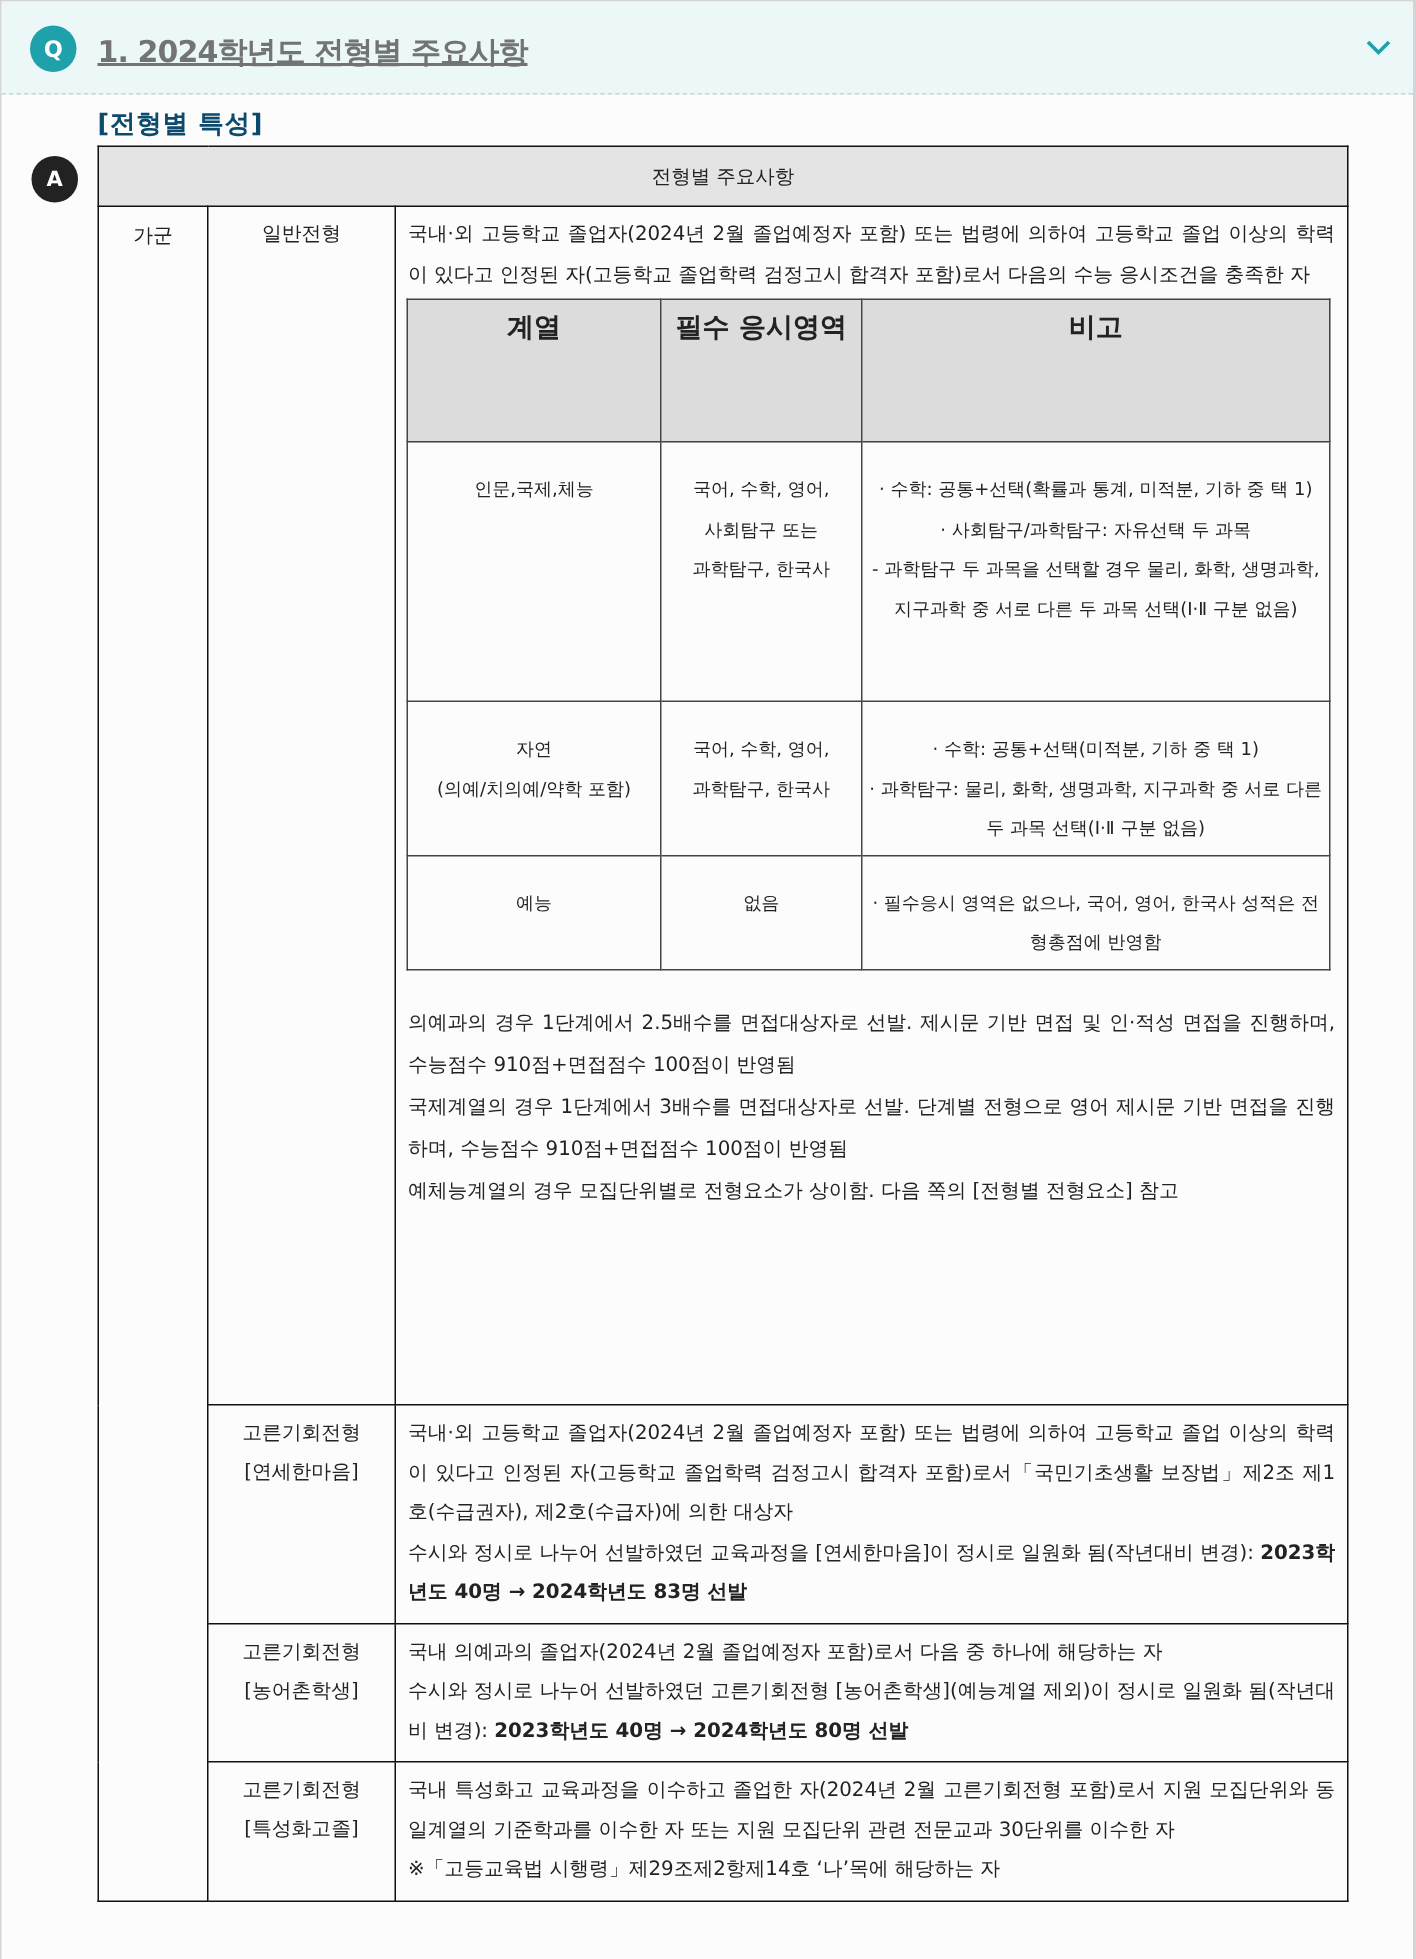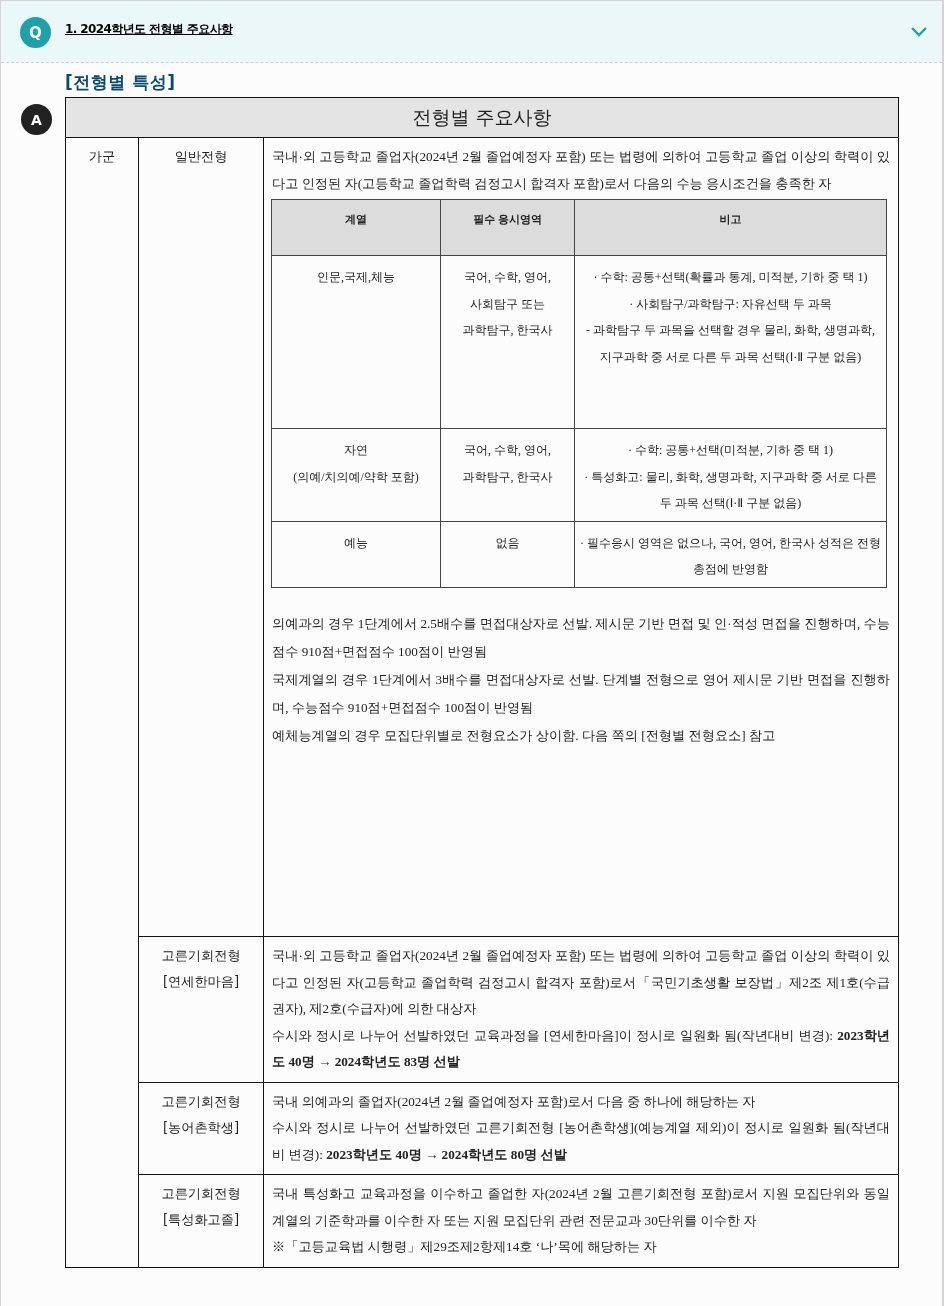--- a/index.html
+++ b/index.html
@@ -28,7 +28,7 @@
   }
   .q-title {
     position: absolute; left: 64px; top: 20px;
-    font-size: 12px; color: #000000; text-decoration: underline;
+    font-size: 20px; color: #737373; text-decoration: underline;
     letter-spacing: -0.6px; font-weight: bold;
   }
   .chevron {

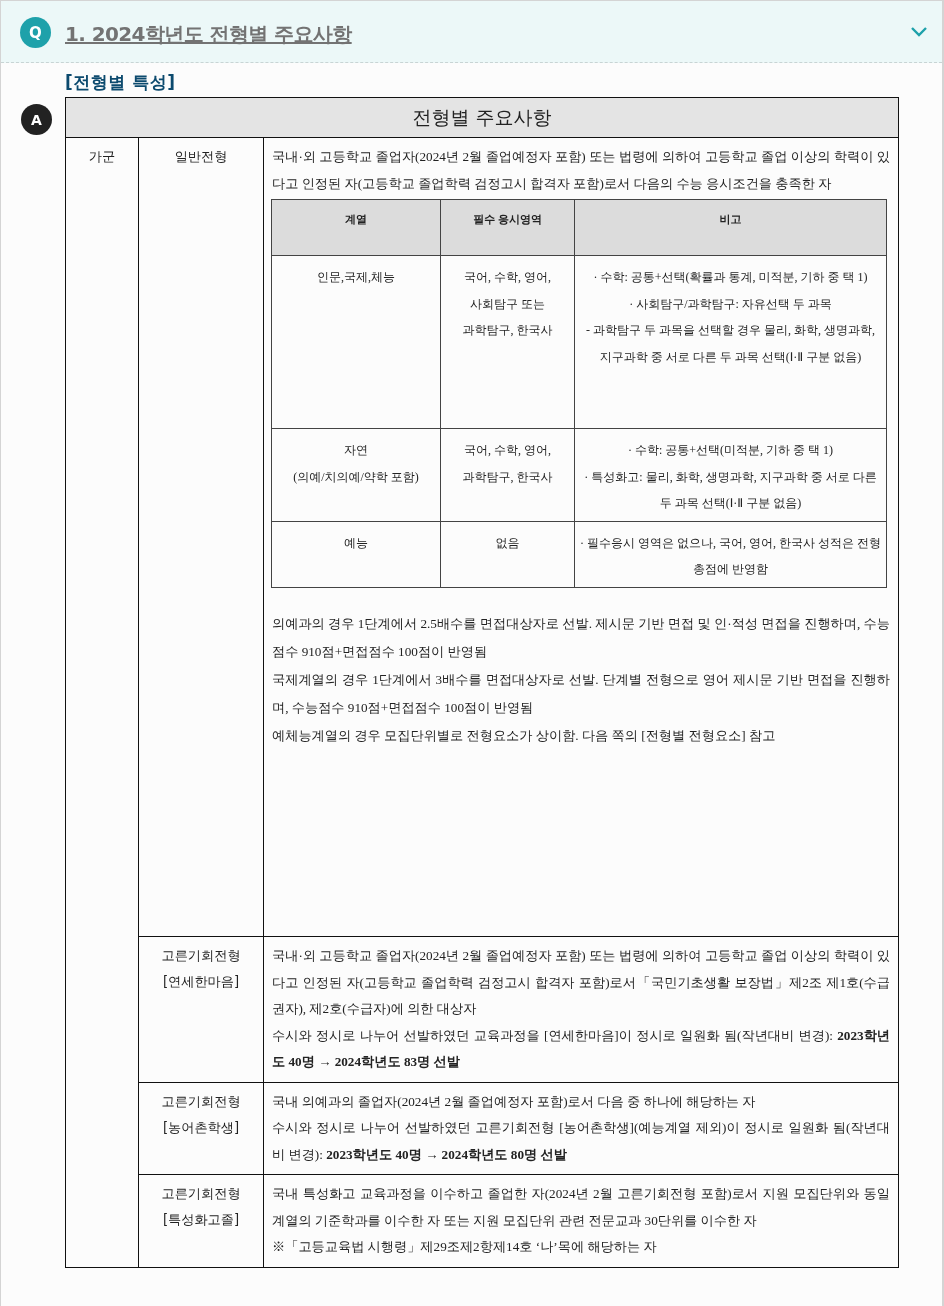--- a/index.html
+++ b/index.html
@@ -53,7 +53,7 @@
   .main-table td { border: 1.4px solid #111; vertical-align: top; }
   .main-table .head-cell {
     background: #e4e4e4; height: 40px; text-align: center; vertical-align: middle;
-    font-size: 19px;
+    font-size: 13px;
   }
   .col-group { width: 73px; text-align: center; padding-top: 10px; font-family: Liberation Serif, serif; }
   .col-type { width: 125px; text-align: center; padding-top: 6px; line-height: 26px; }

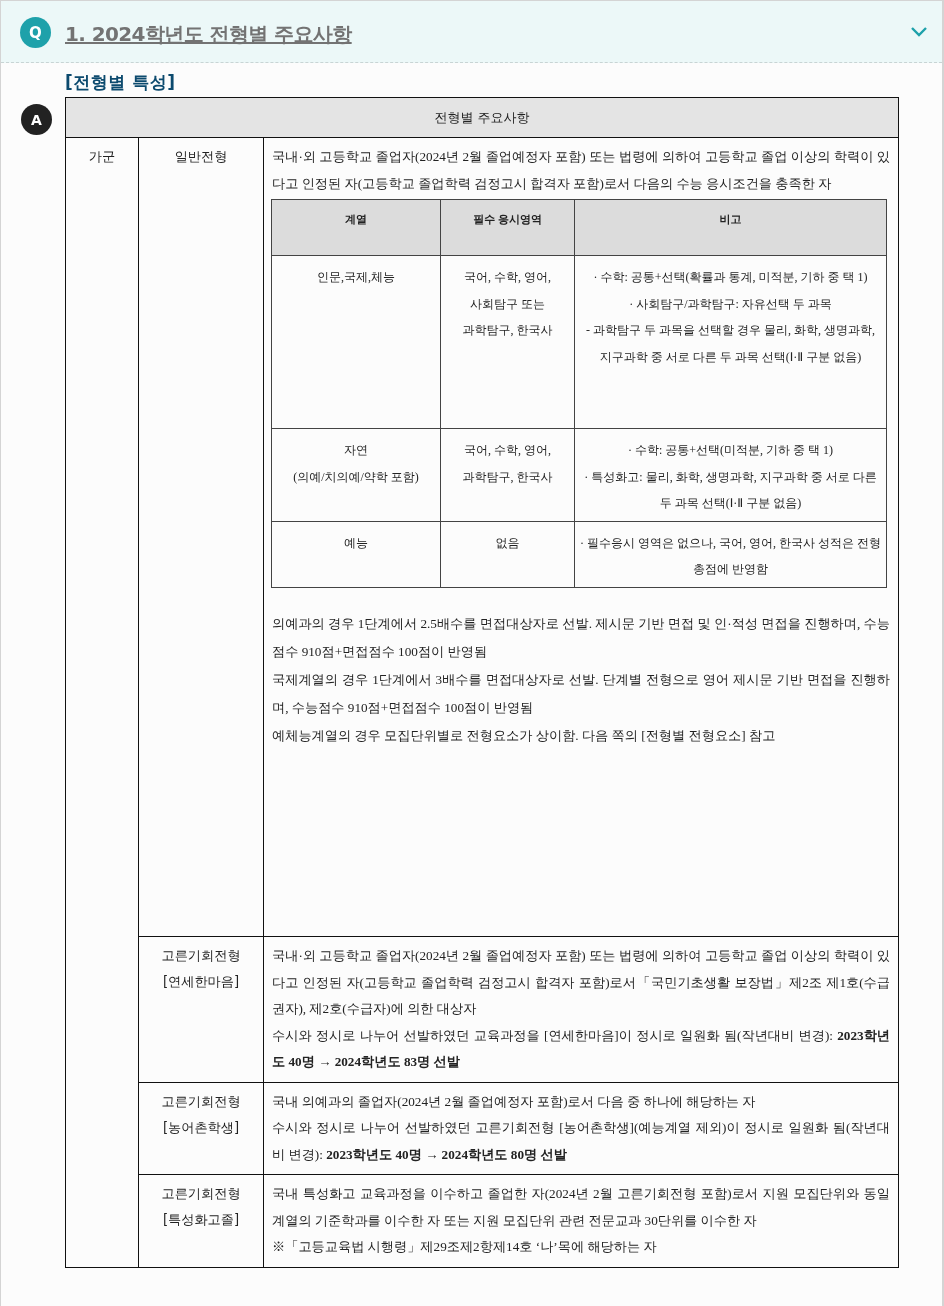--- a/index.html
+++ b/index.html
@@ -57,7 +57,7 @@
   }
   .col-group { width: 73px; text-align: center; padding-top: 10px; font-family: Liberation Serif, serif; }
   .col-type { width: 125px; text-align: center; padding-top: 6px; line-height: 26px; }
-  .col-desc { padding: 6px 8px 6px 8px; line-height: 26.5px; text-align: justify; font-family: Liberation Serif, serif; }
+  .col-desc { padding: 6px 8px 6px 8px; line-height: 26.5px; text-align: justify; }
   .bold { font-weight: bold; }
   .inner-table {
     width: 616px; border-collapse: collapse; margin: 2px 0 0 -1px; font-size: 12px;

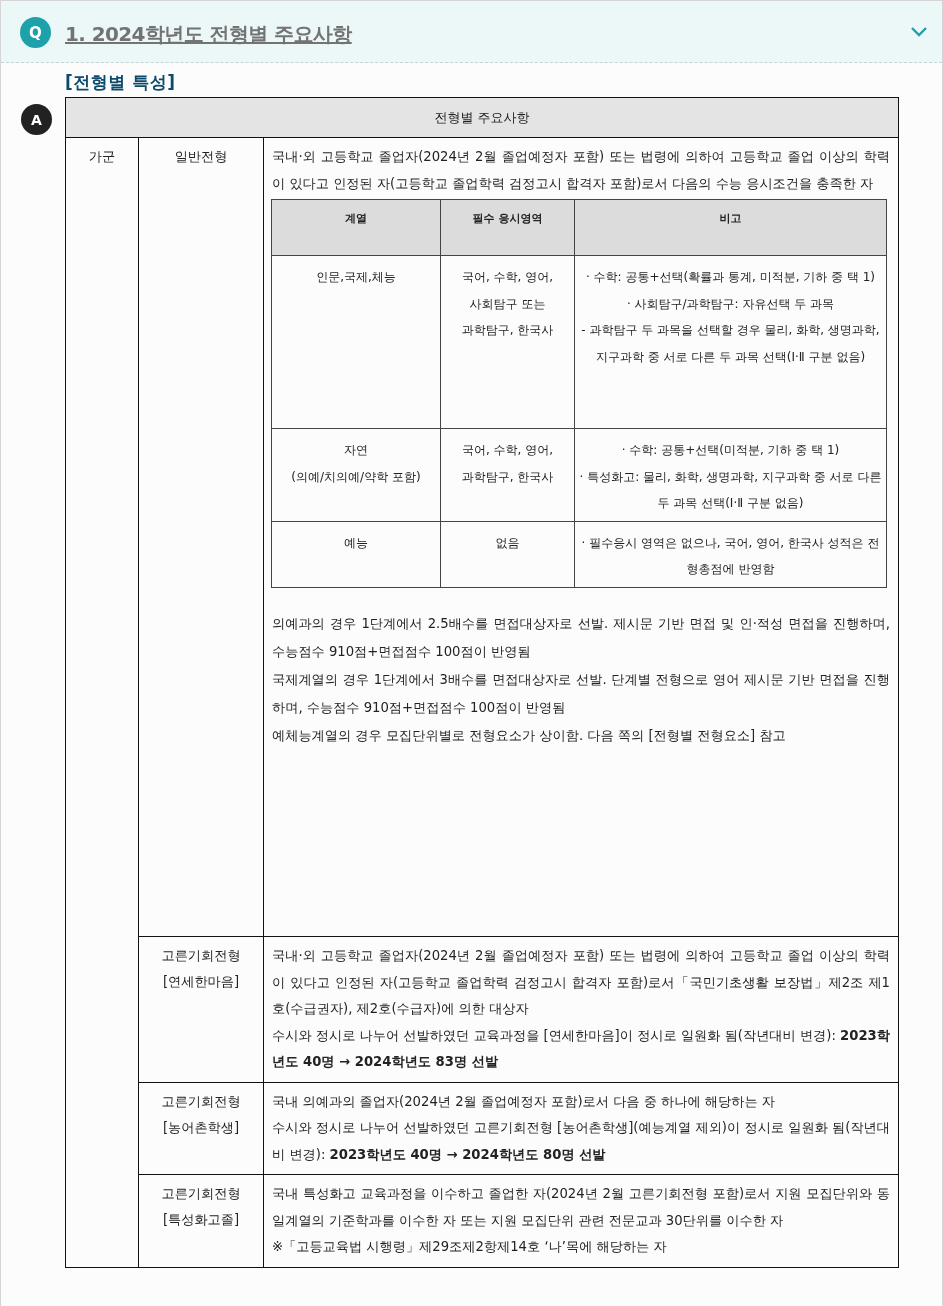--- a/index.html
+++ b/index.html
@@ -67,7 +67,7 @@
     line-height: 26.5px;
   }
   .inner-table th {
-    background: #dcdcdc; height: 56px; font-weight: bold; padding-top: 6px; font-size: 11px;
+    background: #dcdcdc; height: 95px; font-weight: bold; padding-top: 6px; font-size: 18px;
   }
   .inner-table td { padding: 8px 4px 4px 4px; }
   .c1 { width: 169px; } .c2 { width: 134px; }

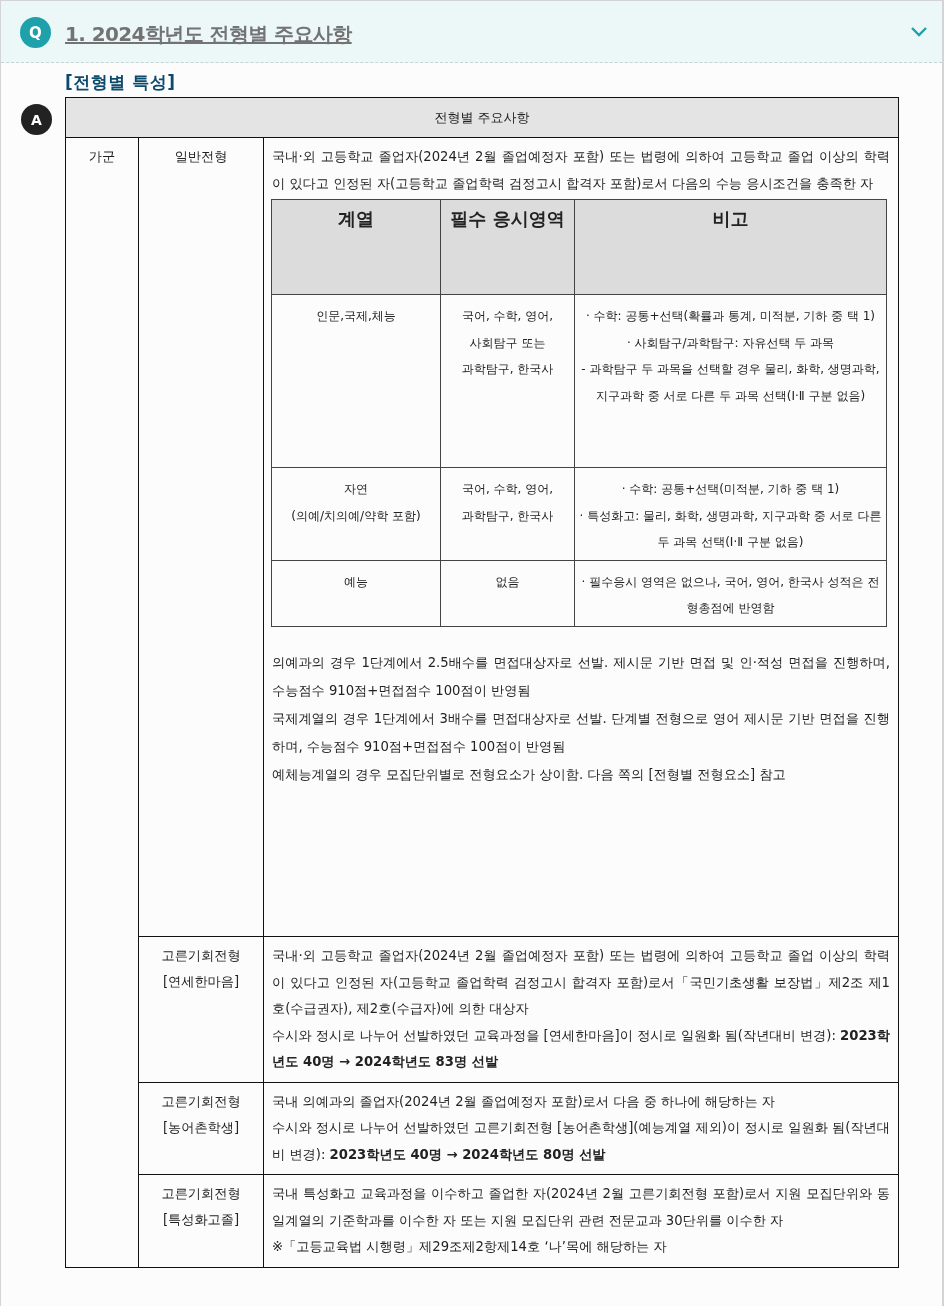--- a/index.html
+++ b/index.html
@@ -69,7 +69,7 @@
   .inner-table th {
     background: #dcdcdc; height: 95px; font-weight: bold; padding-top: 6px; font-size: 18px;
   }
-  .inner-table td { padding: 8px 4px 4px 4px; }
+  .inner-table td { padding: 18px 4px 4px 4px; }
   .c1 { width: 169px; } .c2 { width: 134px; }
   .notes { margin-top: 22px; line-height: 28px; }
 </style>

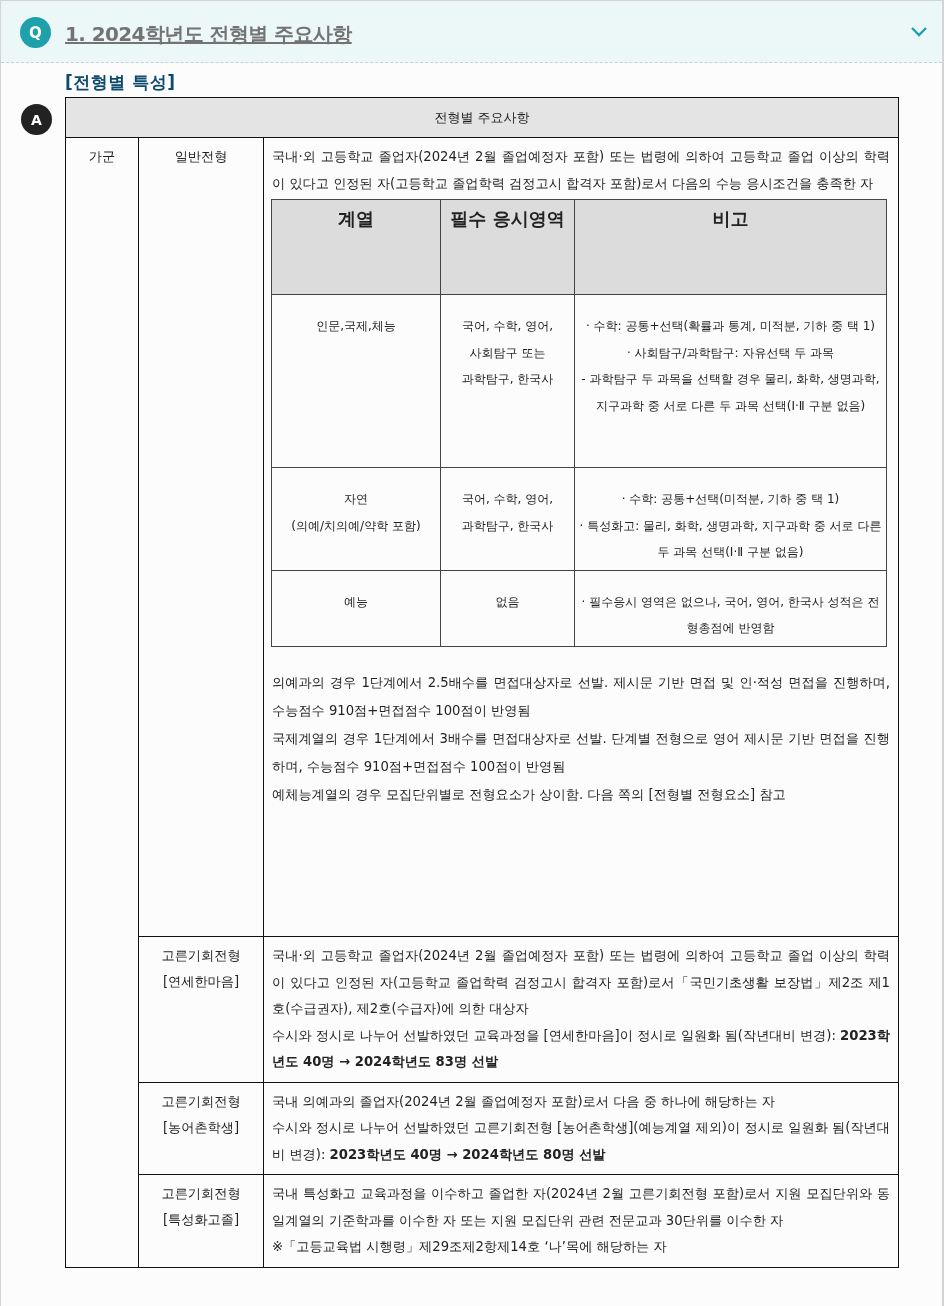--- a/index.html
+++ b/index.html
@@ -128,7 +128,7 @@
           </td>
           <td>
             <div>· 수학: 공통+선택(미적분, 기하 중 택 1)</div>
-            <div>· 특성화고: 물리, 화학, 생명과학, 지구과학 중 서로 다른 두 과목 선택(Ⅰ·Ⅱ 구분 없음)</div>
+            <div>· 과학탐구: 물리, 화학, 생명과학, 지구과학 중 서로 다른 두 과목 선택(Ⅰ·Ⅱ 구분 없음)</div>
           </td>
         </tr>
         <tr>

